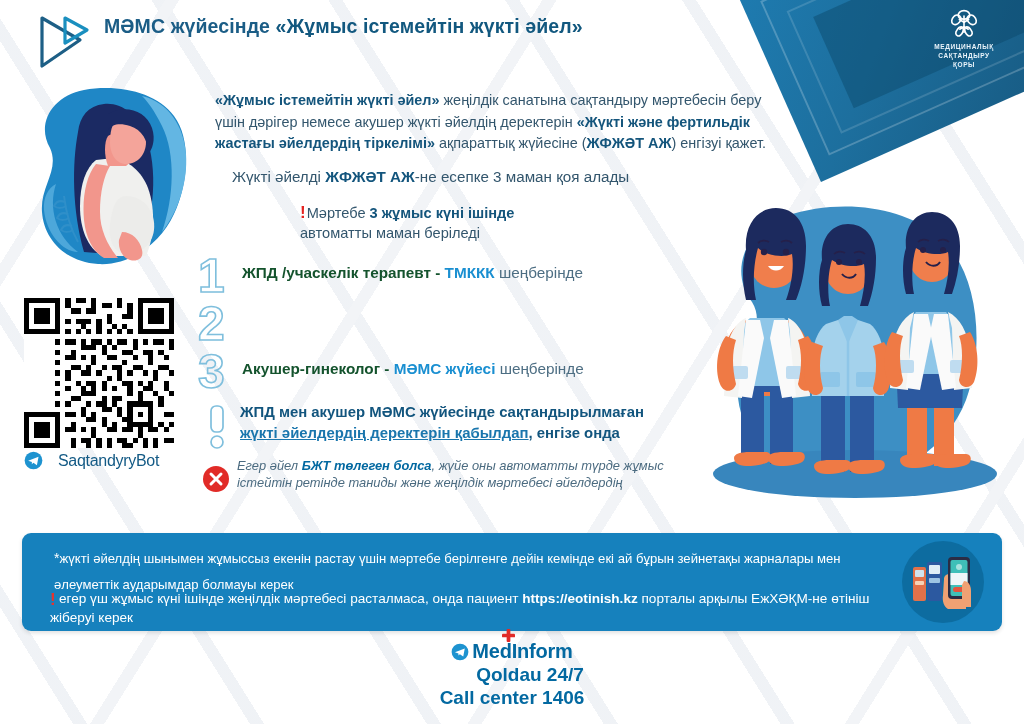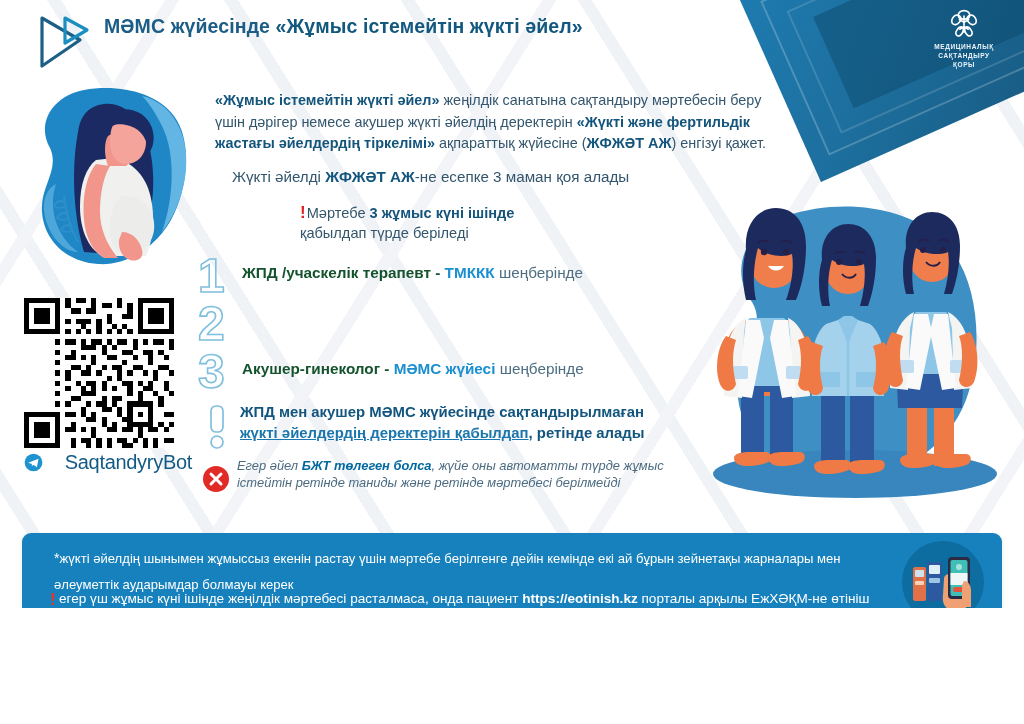--- a/index.html
+++ b/index.html
@@ -12,7 +12,7 @@
   #poster {
     position: relative;
     width: 1024px;
-    height: 608px;
+    height: 724px;
     overflow: hidden;
     background: #ffffff;
   }

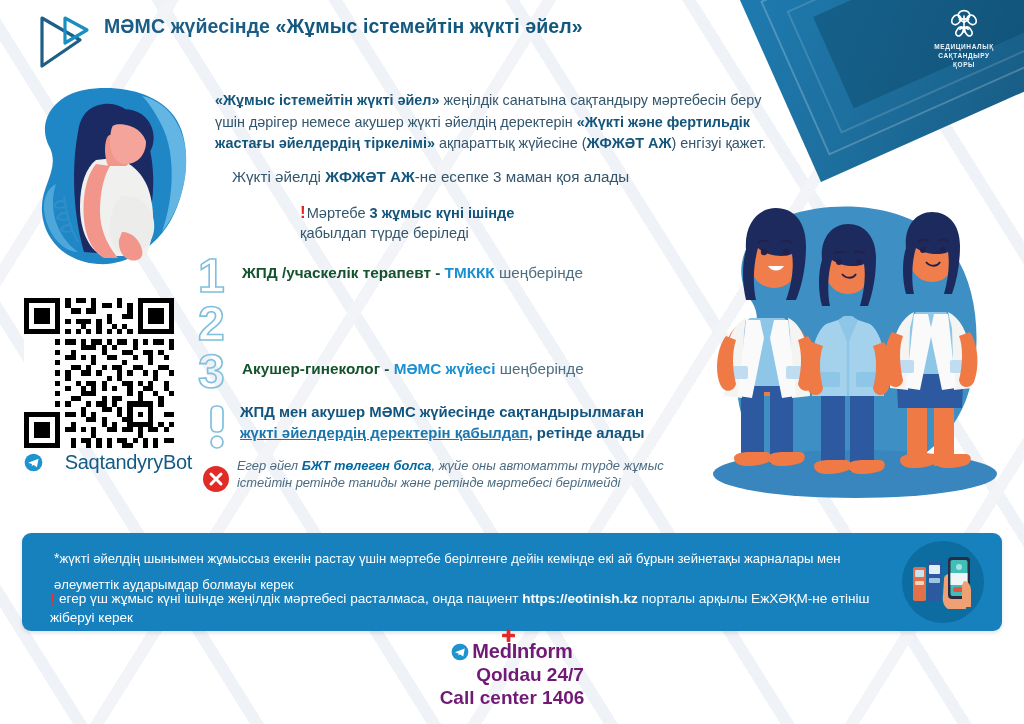--- a/index.html
+++ b/index.html
@@ -330,7 +330,7 @@
     <div>
       <span class="bang">!</span><span>Мәртебе </span><b>3 жұмыс күні ішінде</b>
     </div>
-    <div>қабылдап түрде беріледі</div>
+    <div>автоматты маман беріледі</div>
   </div>
 
   <div class="steps">

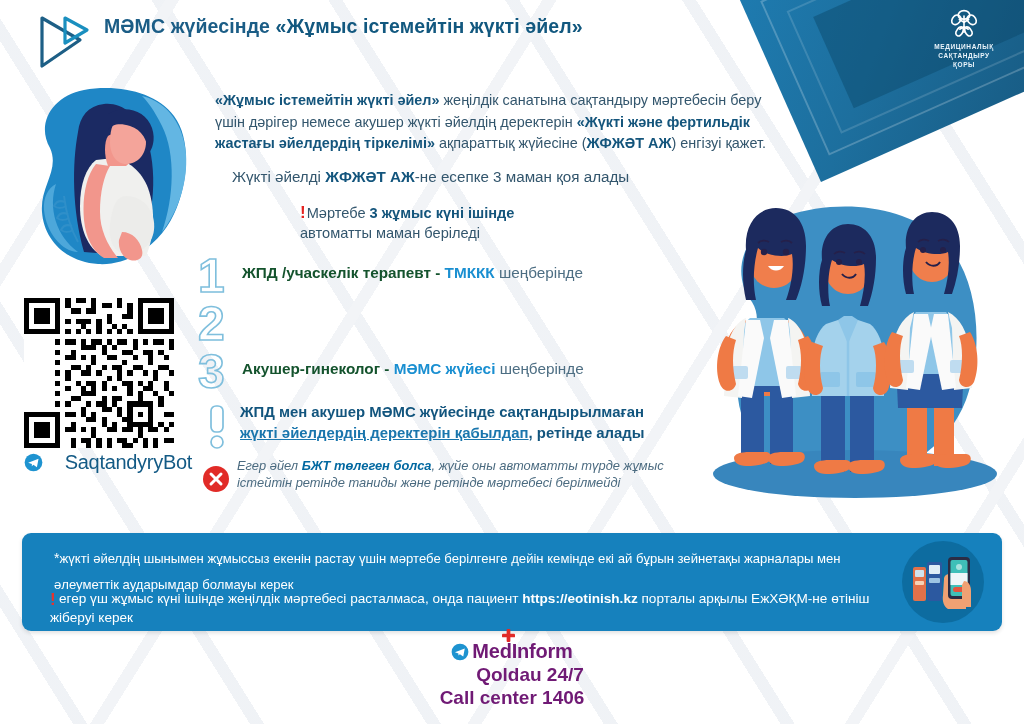--- a/index.html
+++ b/index.html
@@ -375,7 +375,7 @@
     </div>
     <div class="txt">
       <div class="n">ЖПД мен акушер МӘМС жүйесінде сақтандырылмаған</div>
-      <div><span class="u">жүкті әйелдердің деректерін қабылдап</span><span class="n">, ретінде алады</span></div>
+      <div><span class="u">жүкті әйелдердің деректерін қабылдап</span><span class="n">, енгізе онда</span></div>
     </div>
   </div>
 

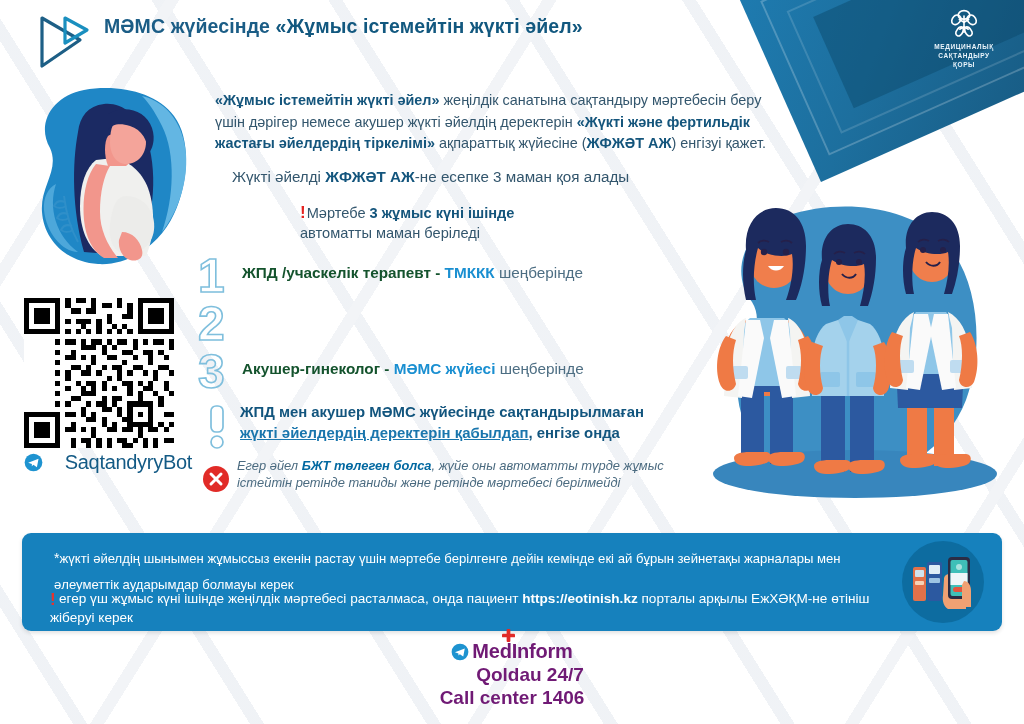--- a/index.html
+++ b/index.html
@@ -184,11 +184,11 @@
   .qr-wrap canvas, .qr-wrap .qrimg { display:block; }
   .bot-name {
     margin-top: 3px;
-    font-size: 20px;
+    font-size: 16px;
     color: #135a85;
     font-weight: 400;
     letter-spacing: -.3px;
-    display: flex; align-items: center; justify-content: space-between; gap: 4px;
+    display: flex; align-items: center; justify-content: flex-start; gap: 15px;
   }
 
   

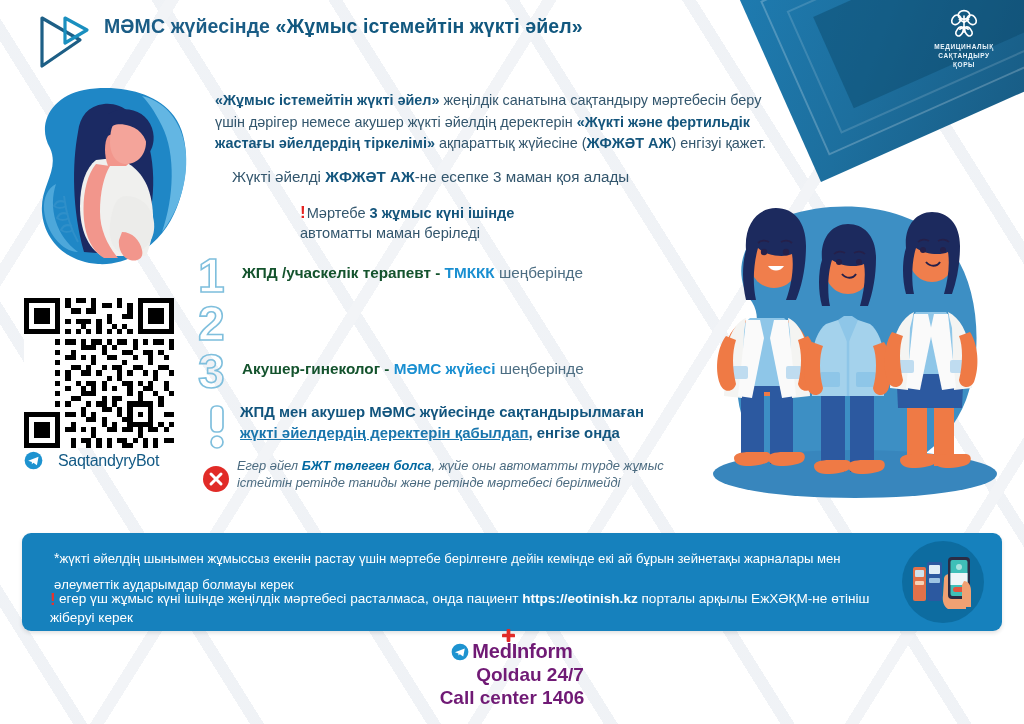--- a/index.html
+++ b/index.html
@@ -387,7 +387,7 @@
       </svg>
     </div>
     <div class="txt">
-      <span>Егер әйел </span><b>БЖТ төлеген болса</b><span>, жүйе оны автоматты түрде жұмыс істейтін ретінде таниды және ретінде мәртебесі берілмейді</span>
+      <span>Егер әйел </span><b>БЖТ төлеген болса</b><span>, жүйе оны автоматты түрде жұмыс істейтін ретінде таниды және жеңілдік мәртебесі әйелдердің</span>
     </div>
   </div>
 

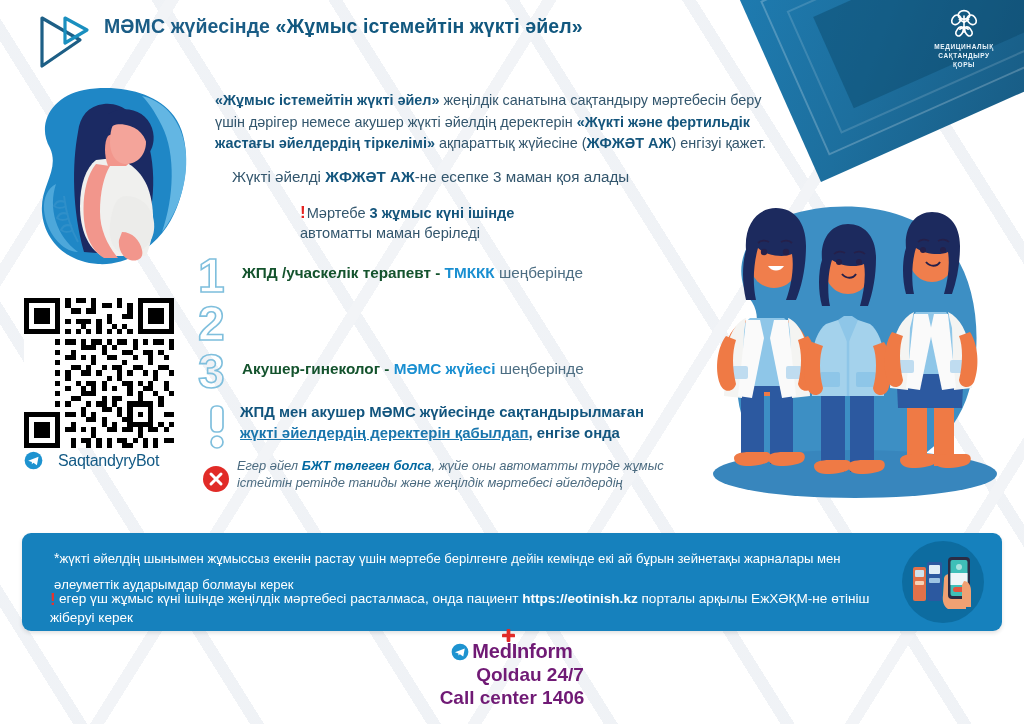--- a/index.html
+++ b/index.html
@@ -232,7 +232,7 @@
   .footer {
     position: absolute; left: 0; right: 0; top: 640px;
     text-align: center;
-    color: #701a75;
+    color: #0369a1;
   }
   .footer .l1 {
     font-size: 20px; font-weight: 600; letter-spacing: -.2px;

